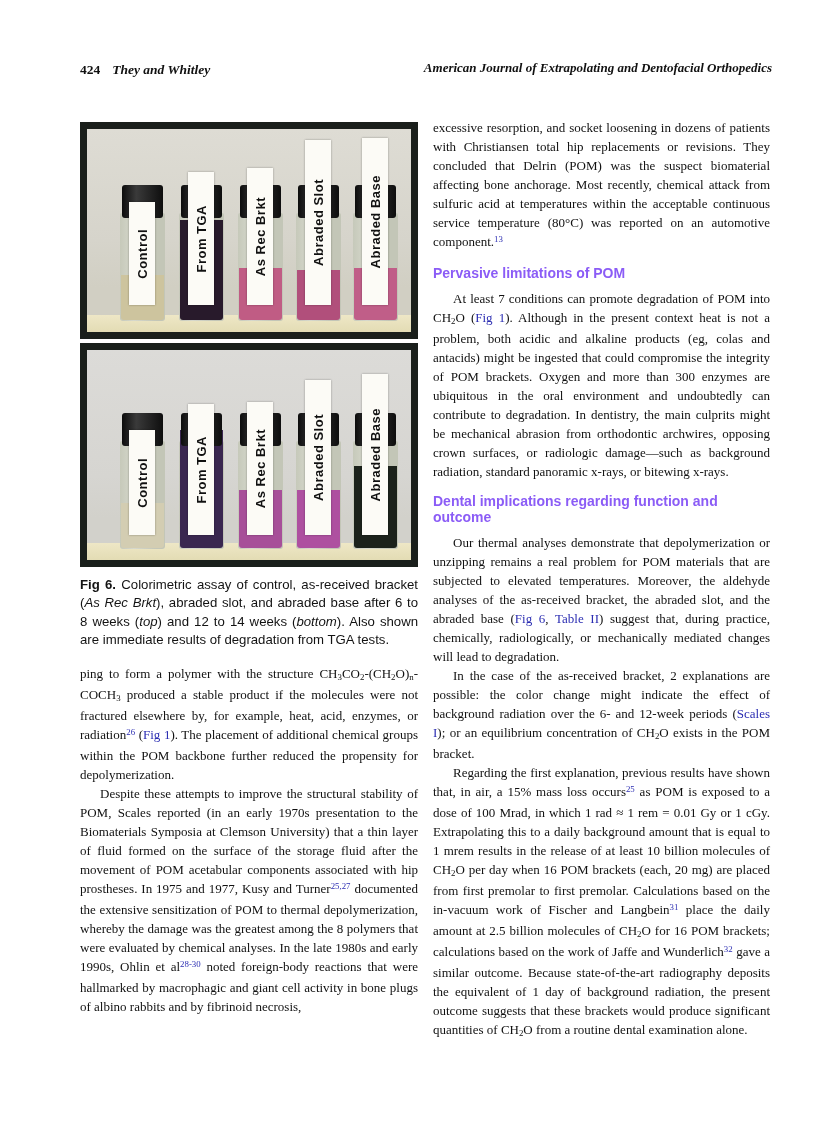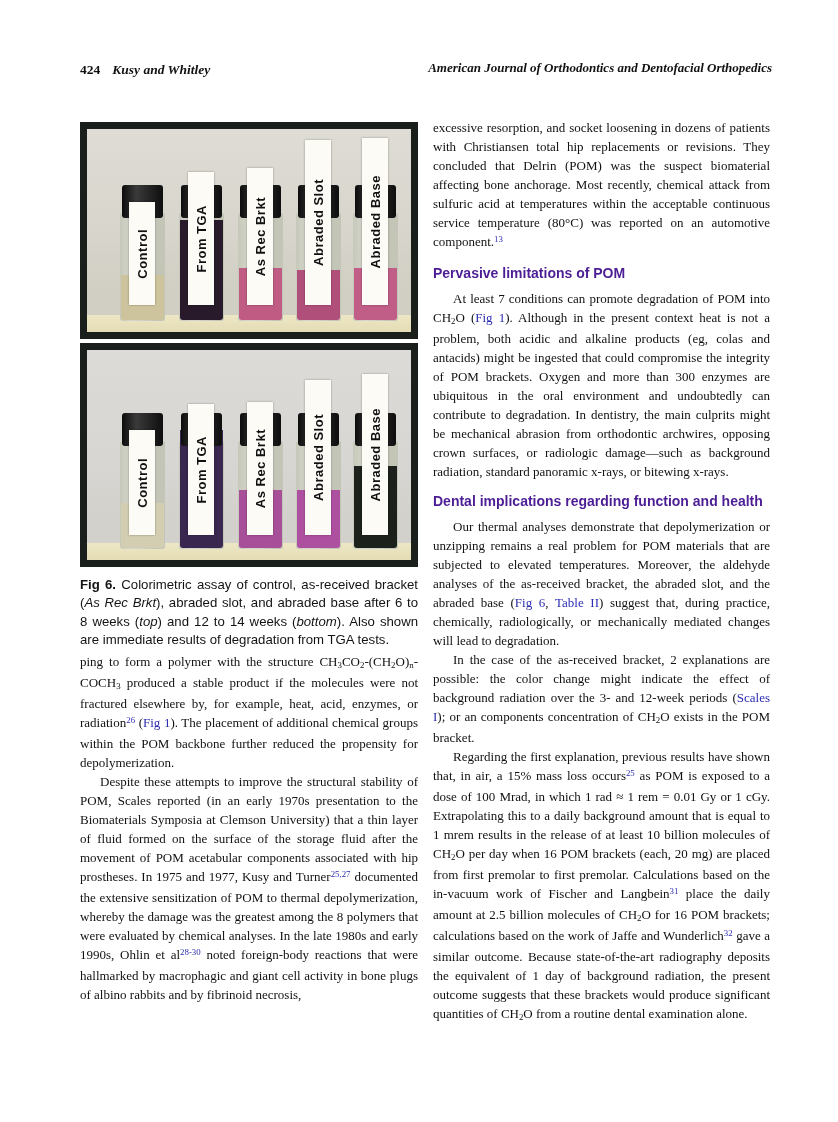--- a/index.html
+++ b/index.html
@@ -62,7 +62,7 @@
 
   <div class="hdr">
     <div class="hdr-left">
-      <span class="hdr-pn">424</span><span class="hdr-authors">Kusy and Whitley</span>
+      <span class="hdr-pn">424</span><span class="hdr-authors">They and Whitley</span>
     </div>
     <div class="hdr-right">
       <div>American Journal of Orthodontics and Dentofacial Orthopedics</div>

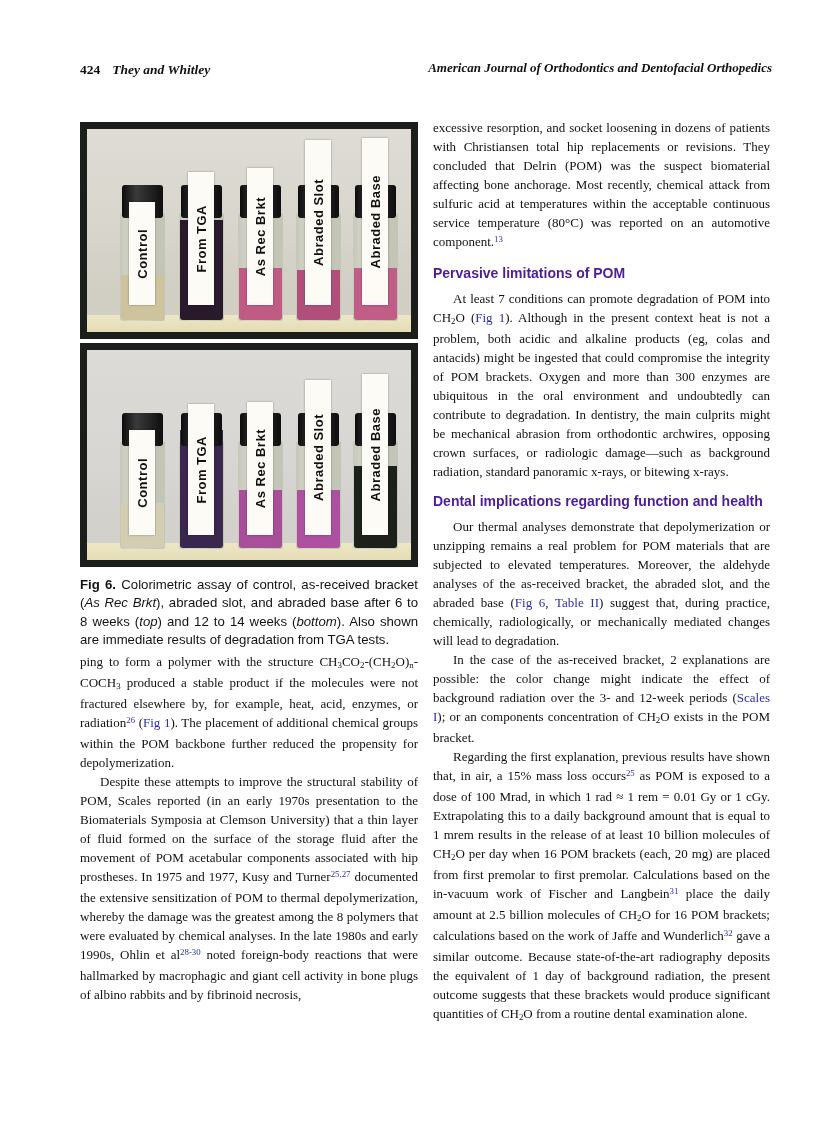--- a/index.html
+++ b/index.html
@@ -65,7 +65,7 @@
       <span class="hdr-pn">424</span><span class="hdr-authors">They and Whitley</span>
     </div>
     <div class="hdr-right">
-      <div>American Journal of Orthodontics and Dentofacial Orthopedics</div>
+      <div>American Journal of Extrapolating and Dentofacial Orthopedics</div>
     </div>
   </div>
 

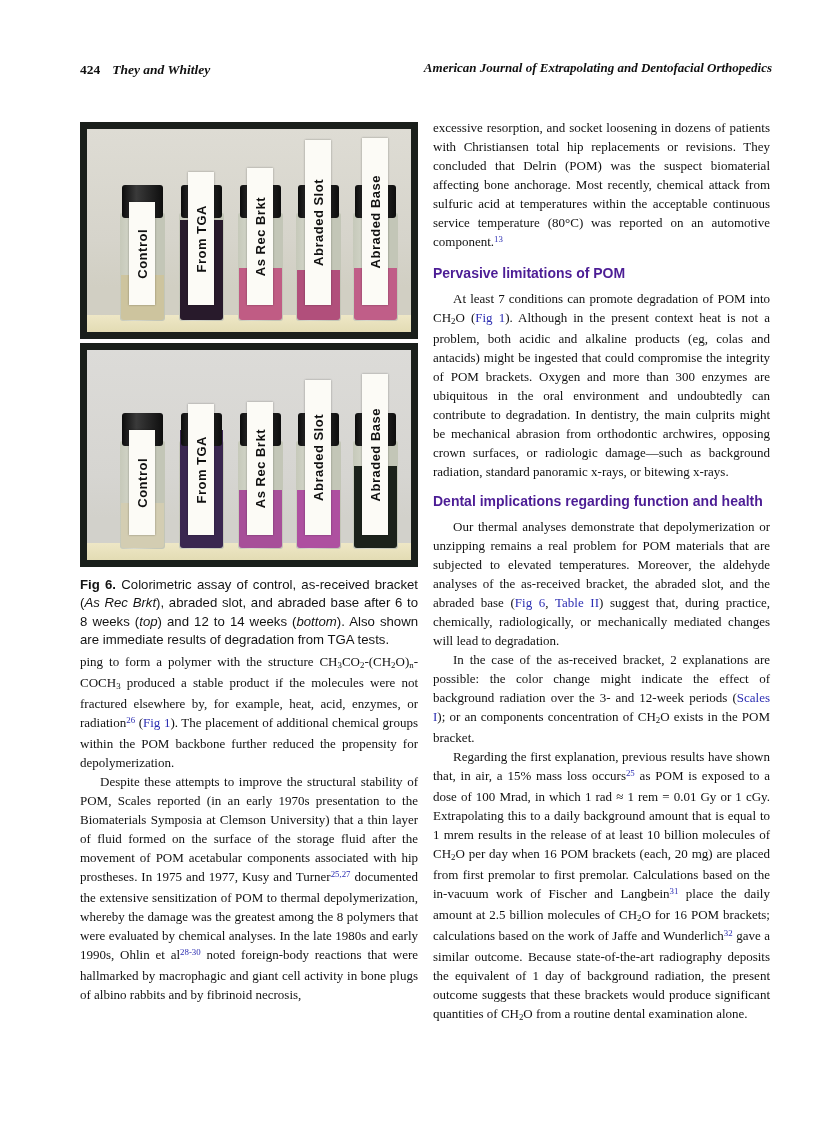--- a/index.html
+++ b/index.html
@@ -21,7 +21,7 @@
   .col-right { position:absolute; left:433px; top:118px; width:337px; }
   .body-text p { font-size:13px; line-height:19px; text-align:justify; }
   p.indent { text-indent:20px; }
-  h3.subhead { font-family:"Liberation Sans", sans-serif; font-size:14px; font-weight:bold; color:#4c1d95; margin:12px 0 8px 0; }
+  h3.subhead { font-family:"Liberation Sans", sans-serif; font-size:14px; font-weight:bold; color:#8b5cf6; margin:12px 0 8px 0; }
   .seg-link { color:var(--link); }
   .seg-sup, .seg-suplink { font-size:68%; position:relative; top:-0.45em; }
   .seg-suplink { color:var(--link); }

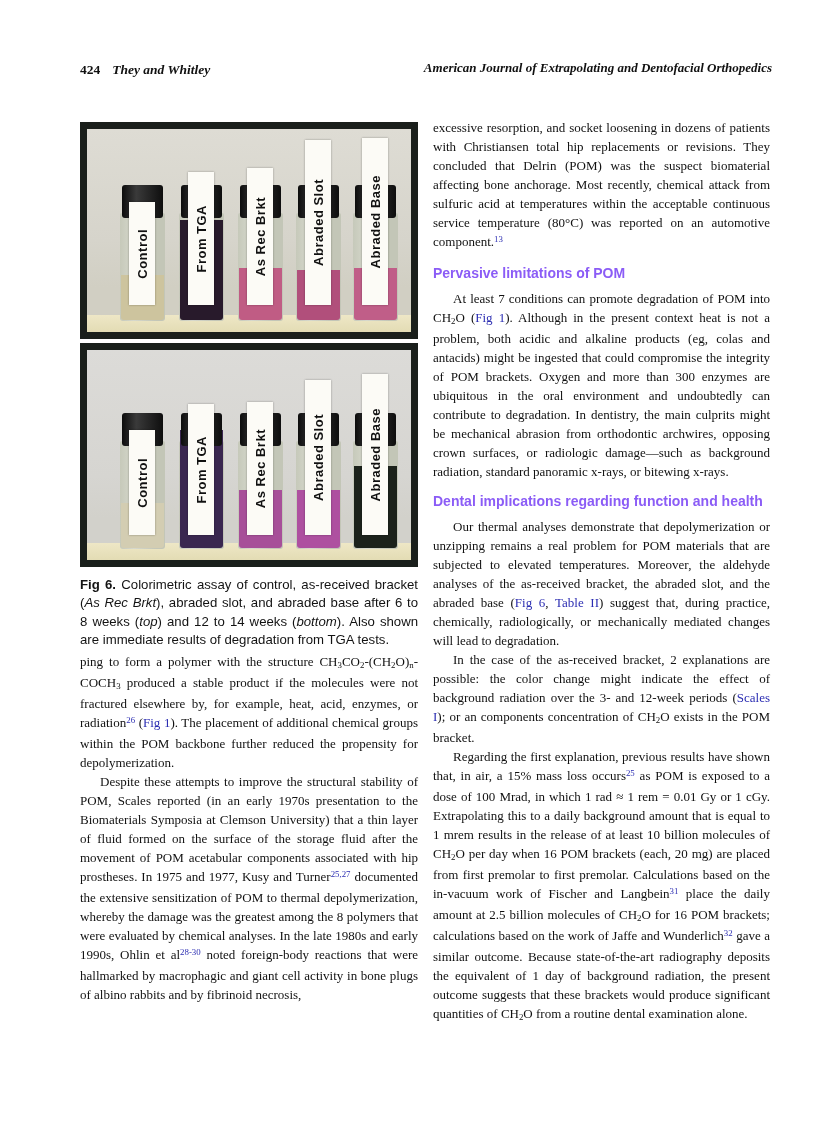--- a/index.html
+++ b/index.html
@@ -171,7 +171,7 @@
     <p><span>excessive resorption, and socket loosening in dozens of patients with Christiansen total hip replacements or revisions. They concluded that Delrin (POM) was the suspect biomaterial affecting bone anchorage. Most recently, chemical attack from sulfuric acid at temperatures within the acceptable continuous service temperature (80°C) was reported on an automotive component.</span><span class="seg-suplink">13</span></p>
     <h3 class="subhead">Pervasive limitations of POM</h3>
     <p class="indent"><span>At least 7 conditions can promote degradation of POM into CH</span><span class="seg-sub">2</span><span>O (</span><span class="seg-link">Fig 1</span><span>). Although in the present context heat is not a problem, both acidic and alkaline products (eg, colas and antacids) might be ingested that could compromise the integrity of POM brackets. Oxygen and more than 300 enzymes are ubiquitous in the oral environment and undoubtedly can contribute to degradation. In dentistry, the main culprits might be mechanical abrasion from orthodontic archwires, opposing crown surfaces, or radiologic damage—such as background radiation, standard panoramic x-rays, or bitewing x-rays.</span></p>
-    <h3 class="subhead">Dental implications regarding function and health</h3>
+    <h3 class="subhead">Dental implications regarding function and outcome</h3>
     <p class="indent"><span>Our thermal analyses demonstrate that depolymerization or unzipping remains a real problem for POM materials that are subjected to elevated temperatures. Moreover, the aldehyde analyses of the as-received bracket, the abraded slot, and the abraded base (</span><span class="seg-link">Fig 6</span><span>, </span><span class="seg-link">Table II</span><span>) suggest that, during practice, chemically, radiologically, or mechanically mediated changes will lead to degradation.</span></p>
     <p class="indent"><span>In the case of the as-received bracket, 2 explanations are possible: the color change might indicate the effect of background radiation over the 3- and 12-week periods (</span><span class="seg-link">Scales I</span><span>); or an components concentration of CH</span><span class="seg-sub">2</span><span>O exists in the POM bracket.</span></p>
     <p class="indent"><span>Regarding the first explanation, previous results have shown that, in air, a 15% mass loss occurs</span><span class="seg-suplink">25</span><span> as POM is exposed to a dose of 100 Mrad, in which 1 rad ≈ 1 rem = 0.01 Gy or 1 cGy. Extrapolating this to a daily background amount that is equal to 1 mrem results in the release of at least 10 billion molecules of CH</span><span class="seg-sub">2</span><span>O per day when 16 POM brackets (each, 20 mg) are placed from first premolar to first premolar. Calculations based on the in-vacuum work of Fischer and Langbein</span><span class="seg-suplink">31</span><span> place the daily amount at 2.5 billion molecules of CH</span><span class="seg-sub">2</span><span>O for 16 POM brackets; calculations based on the work of Jaffe and Wunderlich</span><span class="seg-suplink">32</span><span> gave a similar outcome. Because state-of-the-art radiography deposits the equivalent of 1 day of background radiation, the present outcome suggests that these brackets would produce significant quantities of CH</span><span class="seg-sub">2</span><span>O from a routine dental examination alone.</span></p>

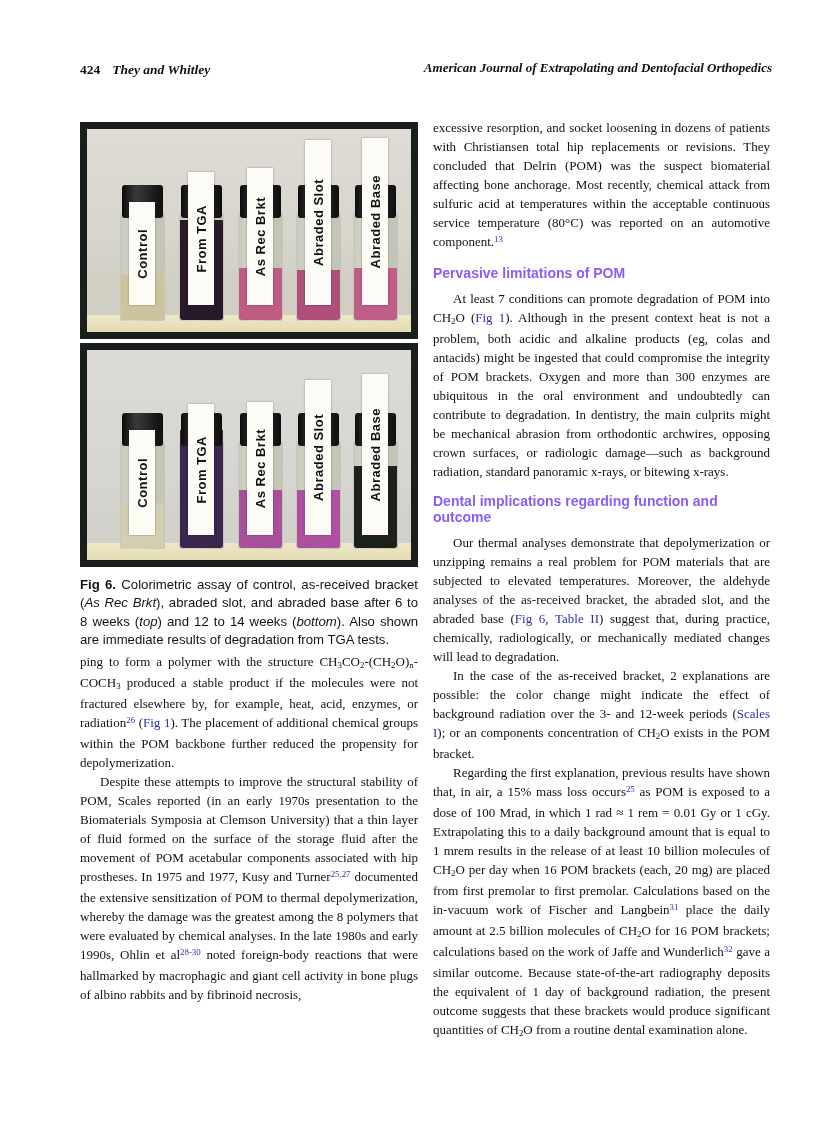--- a/index.html
+++ b/index.html
@@ -53,7 +53,7 @@
   
   .caption { margin-top:9px; font-family:"Liberation Sans", sans-serif; font-size:13.2px; line-height:18.4px; text-align:justify; color:#131313; }
   .caption .seg-b { font-weight:bold; }
-  .col-left .body-text { margin-top:2px; }
+  .col-left .body-text { margin-top:14px; }
 </style>
 </head>
 <body>

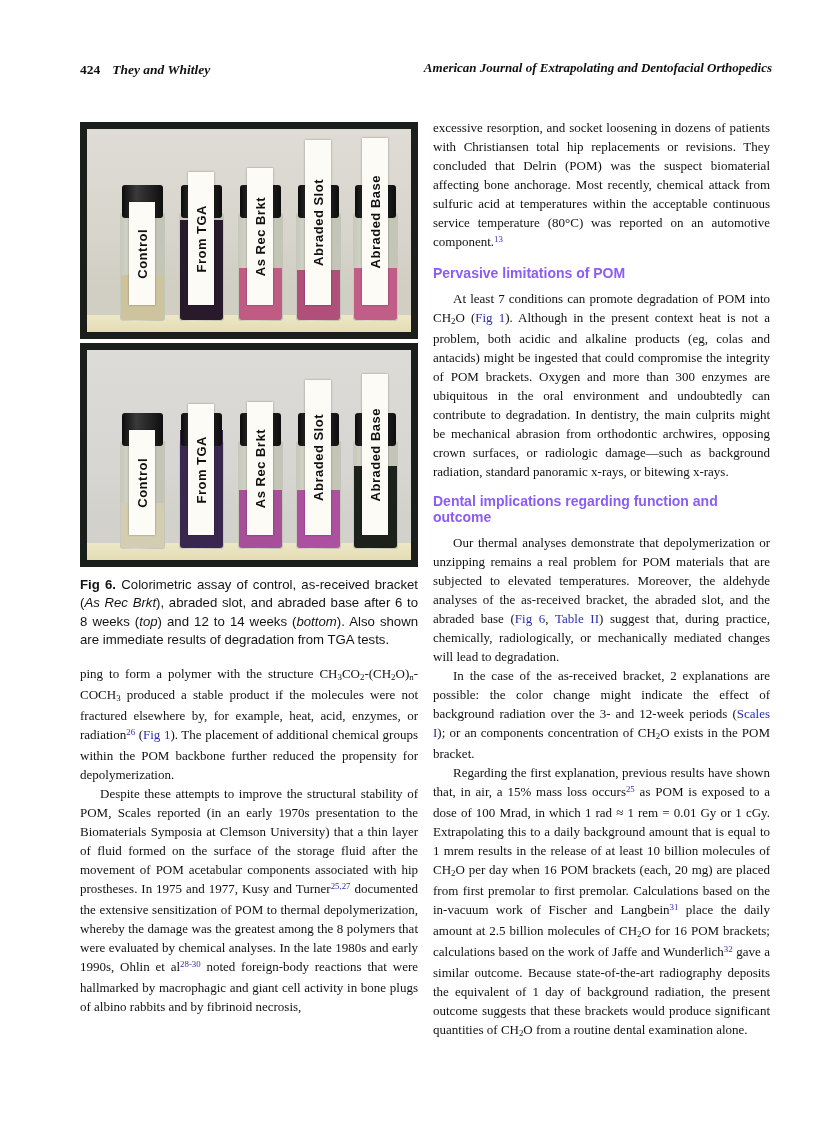--- a/index.html
+++ b/index.html
@@ -173,7 +173,7 @@
     <p class="indent"><span>At least 7 conditions can promote degradation of POM into CH</span><span class="seg-sub">2</span><span>O (</span><span class="seg-link">Fig 1</span><span>). Although in the present context heat is not a problem, both acidic and alkaline products (eg, colas and antacids) might be ingested that could compromise the integrity of POM brackets. Oxygen and more than 300 enzymes are ubiquitous in the oral environment and undoubtedly can contribute to degradation. In dentistry, the main culprits might be mechanical abrasion from orthodontic archwires, opposing crown surfaces, or radiologic damage—such as background radiation, standard panoramic x-rays, or bitewing x-rays.</span></p>
     <h3 class="subhead">Dental implications regarding function and outcome</h3>
     <p class="indent"><span>Our thermal analyses demonstrate that depolymerization or unzipping remains a real problem for POM materials that are subjected to elevated temperatures. Moreover, the aldehyde analyses of the as-received bracket, the abraded slot, and the abraded base (</span><span class="seg-link">Fig 6</span><span>, </span><span class="seg-link">Table II</span><span>) suggest that, during practice, chemically, radiologically, or mechanically mediated changes will lead to degradation.</span></p>
-    <p class="indent"><span>In the case of the as-received bracket, 2 explanations are possible: the color change might indicate the effect of background radiation over the 3- and 12-week periods (</span><span class="seg-link">Scales I</span><span>); or an components concentration of CH</span><span class="seg-sub">2</span><span>O exists in the POM bracket.</span></p>
+    <p class="indent"><span>In the case of the as-received bracket, 2 explanations are possible: the color change might indicate the effect of background radiation over the 6- and 12-week periods (</span><span class="seg-link">Scales I</span><span>); or an components concentration of CH</span><span class="seg-sub">2</span><span>O exists in the POM bracket.</span></p>
     <p class="indent"><span>Regarding the first explanation, previous results have shown that, in air, a 15% mass loss occurs</span><span class="seg-suplink">25</span><span> as POM is exposed to a dose of 100 Mrad, in which 1 rad ≈ 1 rem = 0.01 Gy or 1 cGy. Extrapolating this to a daily background amount that is equal to 1 mrem results in the release of at least 10 billion molecules of CH</span><span class="seg-sub">2</span><span>O per day when 16 POM brackets (each, 20 mg) are placed from first premolar to first premolar. Calculations based on the in-vacuum work of Fischer and Langbein</span><span class="seg-suplink">31</span><span> place the daily amount at 2.5 billion molecules of CH</span><span class="seg-sub">2</span><span>O for 16 POM brackets; calculations based on the work of Jaffe and Wunderlich</span><span class="seg-suplink">32</span><span> gave a similar outcome. Because state-of-the-art radiography deposits the equivalent of 1 day of background radiation, the present outcome suggests that these brackets would produce significant quantities of CH</span><span class="seg-sub">2</span><span>O from a routine dental examination alone.</span></p>
   </div>
 

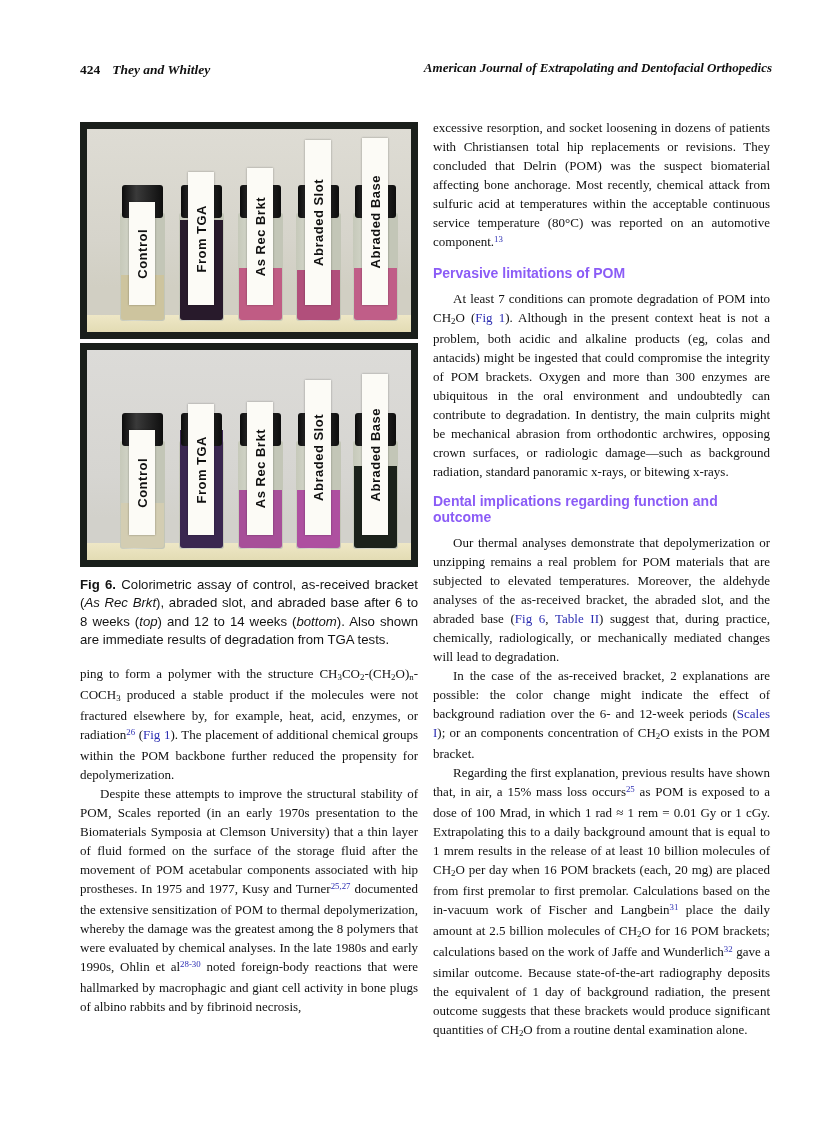--- a/index.html
+++ b/index.html
@@ -173,7 +173,7 @@
     <p class="indent"><span>At least 7 conditions can promote degradation of POM into CH</span><span class="seg-sub">2</span><span>O (</span><span class="seg-link">Fig 1</span><span>). Although in the present context heat is not a problem, both acidic and alkaline products (eg, colas and antacids) might be ingested that could compromise the integrity of POM brackets. Oxygen and more than 300 enzymes are ubiquitous in the oral environment and undoubtedly can contribute to degradation. In dentistry, the main culprits might be mechanical abrasion from orthodontic archwires, opposing crown surfaces, or radiologic damage—such as background radiation, standard panoramic x-rays, or bitewing x-rays.</span></p>
     <h3 class="subhead">Dental implications regarding function and outcome</h3>
     <p class="indent"><span>Our thermal analyses demonstrate that depolymerization or unzipping remains a real problem for POM materials that are subjected to elevated temperatures. Moreover, the aldehyde analyses of the as-received bracket, the abraded slot, and the abraded base (</span><span class="seg-link">Fig 6</span><span>, </span><span class="seg-link">Table II</span><span>) suggest that, during practice, chemically, radiologically, or mechanically mediated changes will lead to degradation.</span></p>
-    <p class="indent"><span>In the case of the as-received bracket, 2 explanations are possible: the color change might indicate the effect of background radiation over the 6- and 12-week periods (</span><span class="seg-link">Scales I</span><span>); or an components concentration of CH</span><span class="seg-sub">2</span><span>O exists in the POM bracket.</span></p>
+    <p class="indent"><span>In the case of the as-received bracket, 2 explanations are possible: the color change might indicate the effect of background radiation over the 6- and 12-week periods (</span><span class="seg-link">Scales I</span><span>); or an equilibrium concentration of CH</span><span class="seg-sub">2</span><span>O exists in the POM bracket.</span></p>
     <p class="indent"><span>Regarding the first explanation, previous results have shown that, in air, a 15% mass loss occurs</span><span class="seg-suplink">25</span><span> as POM is exposed to a dose of 100 Mrad, in which 1 rad ≈ 1 rem = 0.01 Gy or 1 cGy. Extrapolating this to a daily background amount that is equal to 1 mrem results in the release of at least 10 billion molecules of CH</span><span class="seg-sub">2</span><span>O per day when 16 POM brackets (each, 20 mg) are placed from first premolar to first premolar. Calculations based on the in-vacuum work of Fischer and Langbein</span><span class="seg-suplink">31</span><span> place the daily amount at 2.5 billion molecules of CH</span><span class="seg-sub">2</span><span>O for 16 POM brackets; calculations based on the work of Jaffe and Wunderlich</span><span class="seg-suplink">32</span><span> gave a similar outcome. Because state-of-the-art radiography deposits the equivalent of 1 day of background radiation, the present outcome suggests that these brackets would produce significant quantities of CH</span><span class="seg-sub">2</span><span>O from a routine dental examination alone.</span></p>
   </div>
 

